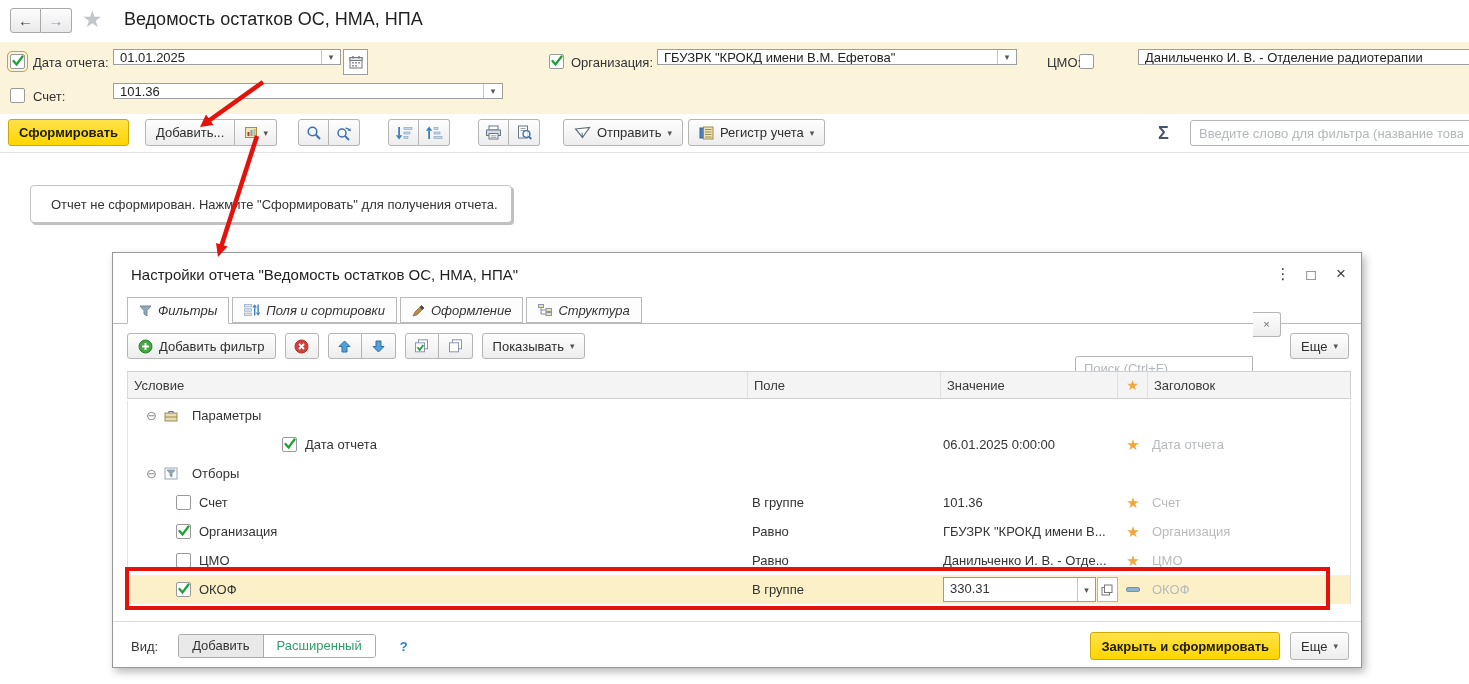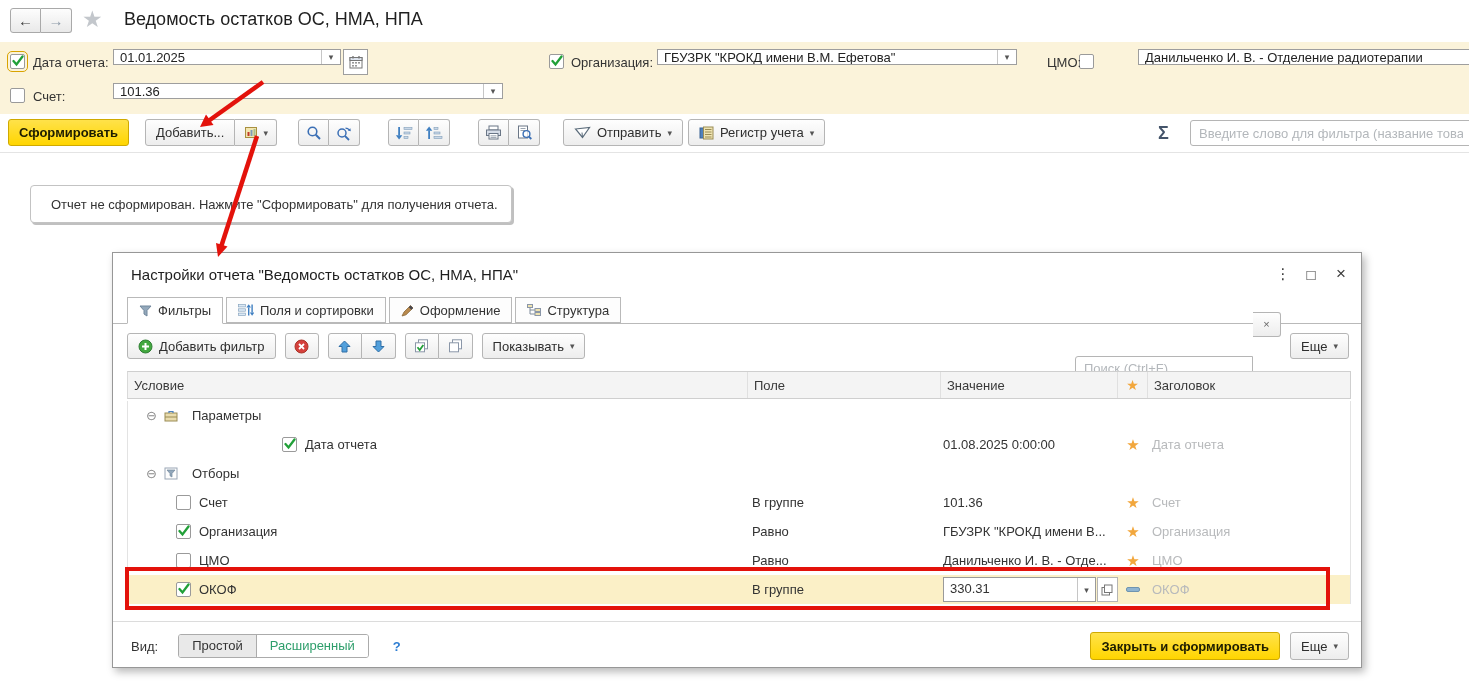--- a/index.html
+++ b/index.html
@@ -62,7 +62,7 @@
   .win-btn { position:absolute; top:10px; width:24px; height:22px; display:flex; align-items:center;
     justify-content:center; color:#3c3c3c; font-size:15px; cursor:pointer; }
   .tabline { position:absolute; left:0; top:70px; width:100%; height:1px; background:#b9b9b9; }
-  .tabs { position:absolute; left:14px; top:44px; height:41px; display:flex; z-index:2; }
+  .tabs { position:absolute; left:14px; top:44px; height:41px; display:flex; z-index:2;font-style:italic; }
   .tab { display:inline-flex; align-items:center; gap:6px; height:26px; padding:0 11px; margin-right:3px;
     border:1px solid #b9b9b9; background:#fdfdfd; cursor:pointer; color:#333; }
   .tab.active { background:#fff; height:27px; border-bottom-color:#fff; }

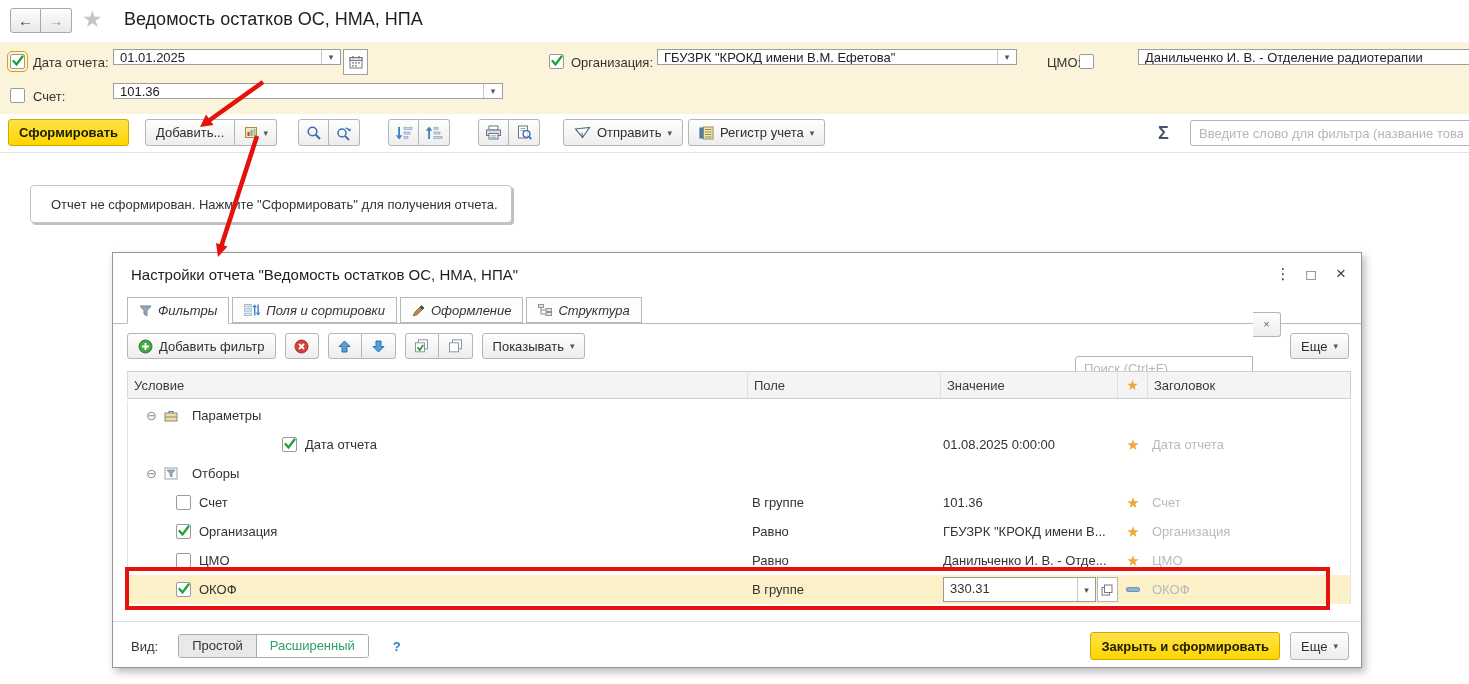--- a/index.html
+++ b/index.html
@@ -431,7 +431,7 @@
           </div>
           <div class="tc cond"></div>
           <div class="tc val">
-            <span>01.08.2025 0:00:00</span>
+            <span>06.01.2025 0:00:00</span>
           </div>
           <div class="tc mark">
             <span class="starm">★</span>

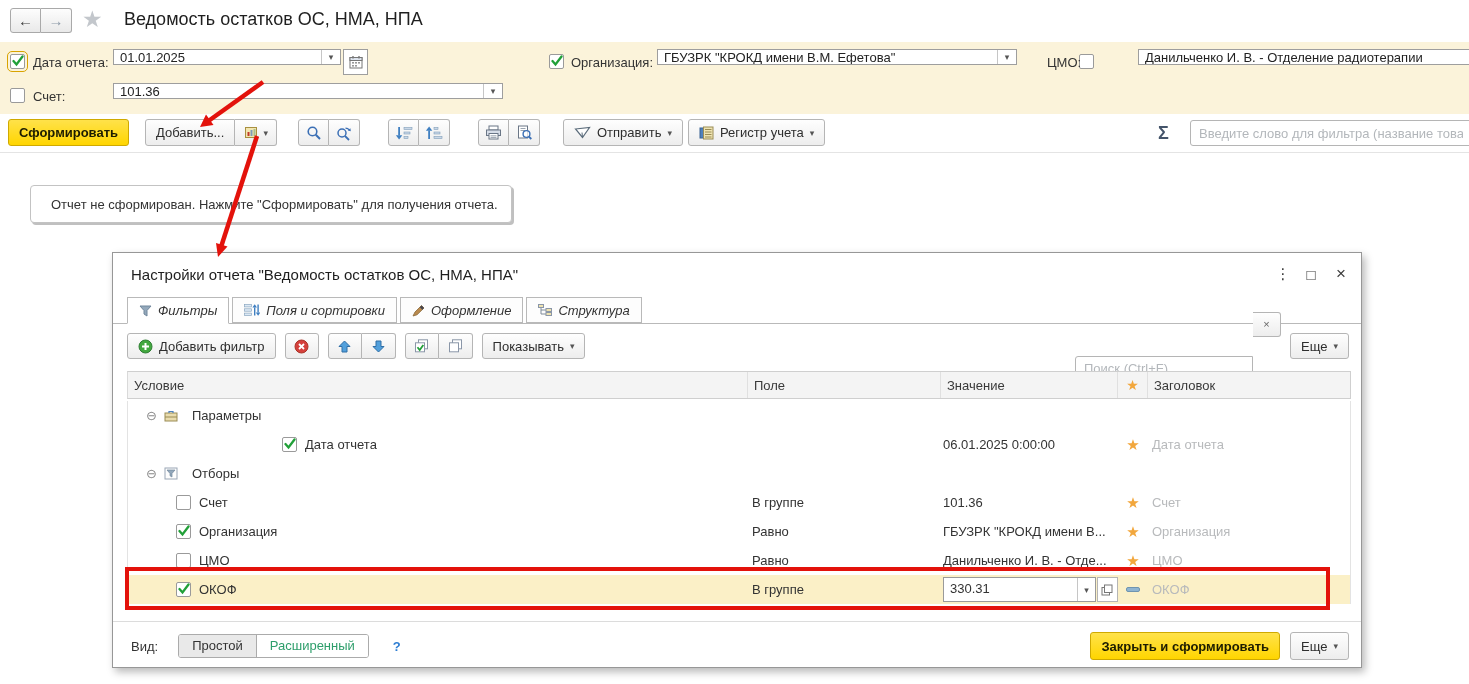--- a/index.html
+++ b/index.html
@@ -533,7 +533,7 @@
     <div class="dlg-footer">
       <span>Вид:</span>
       <span class="seg">
-        <span class="seg-btn seg-simple">Простой</span>
+        <span class="seg-btn seg-simple">Добавить</span>
         <span class="seg-btn seg-adv">Расширенный</span>
       </span>
       <span class="help">?</span>

